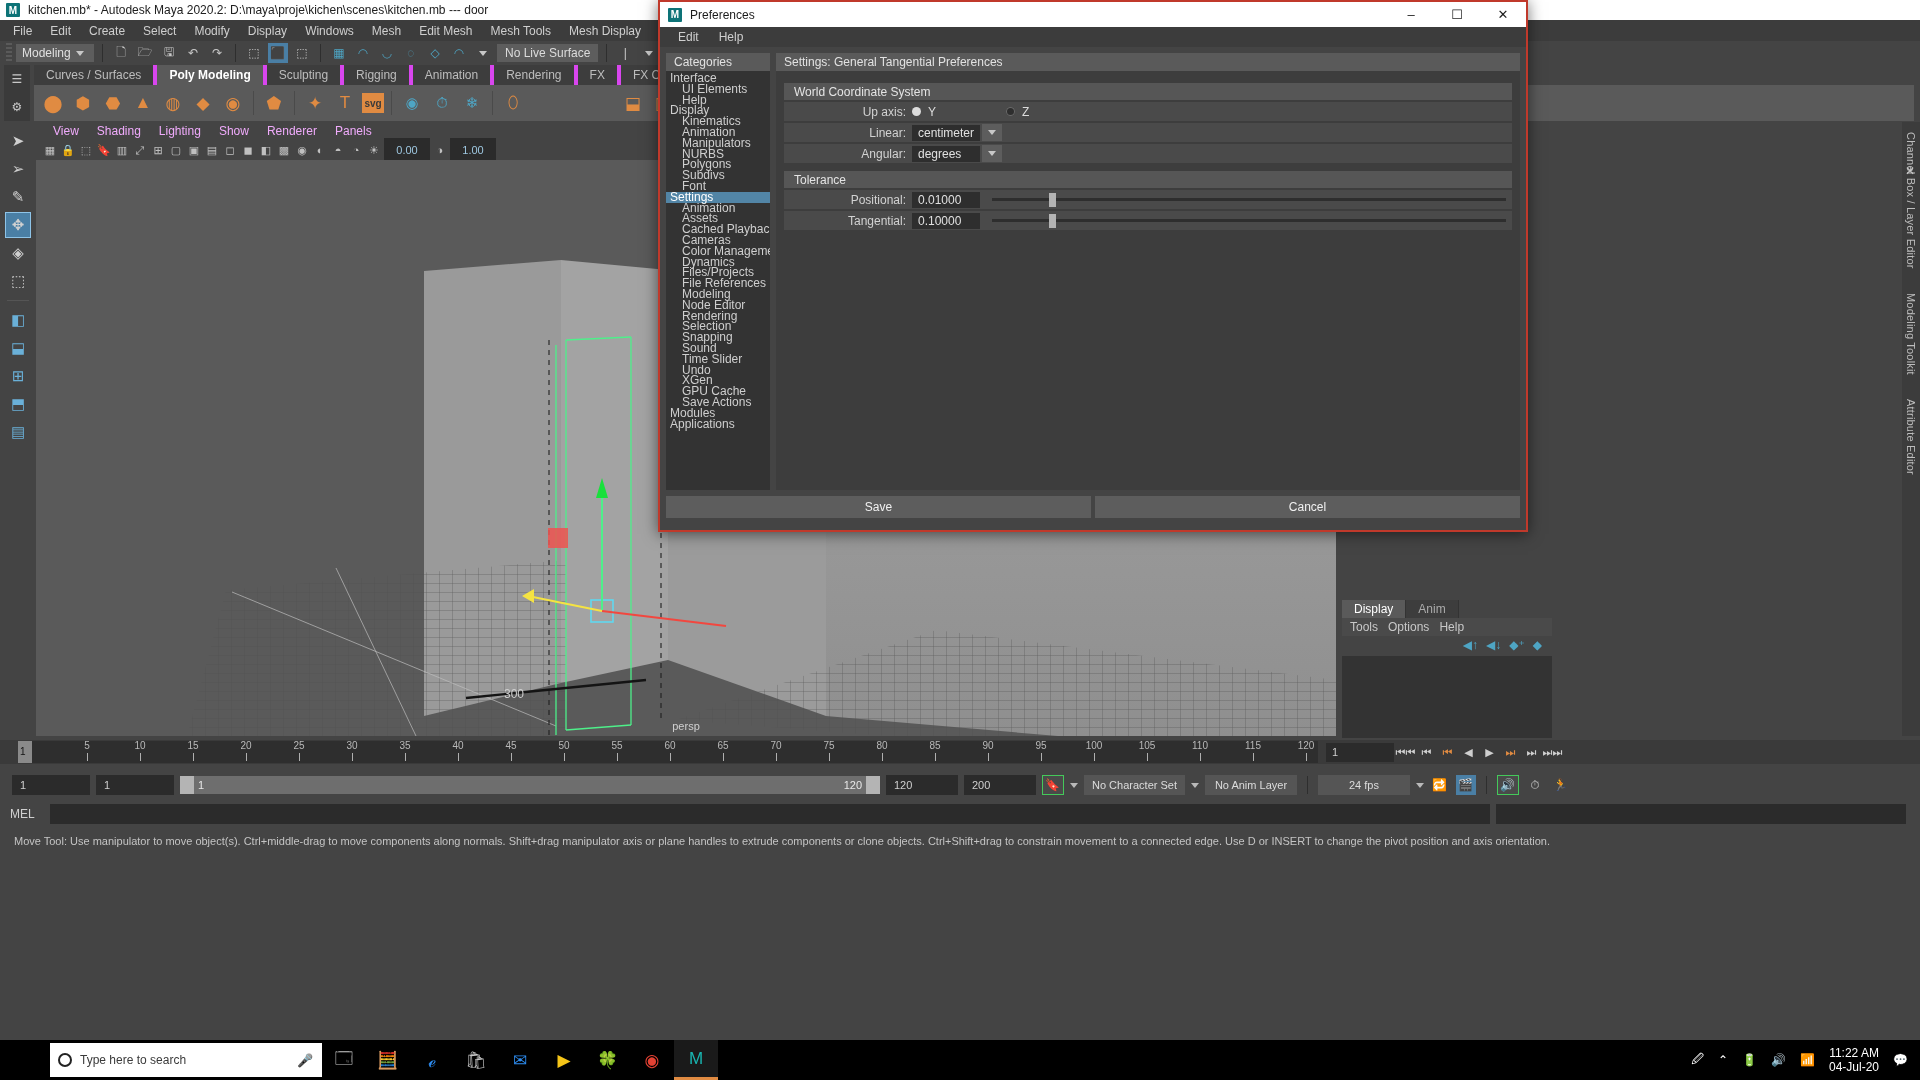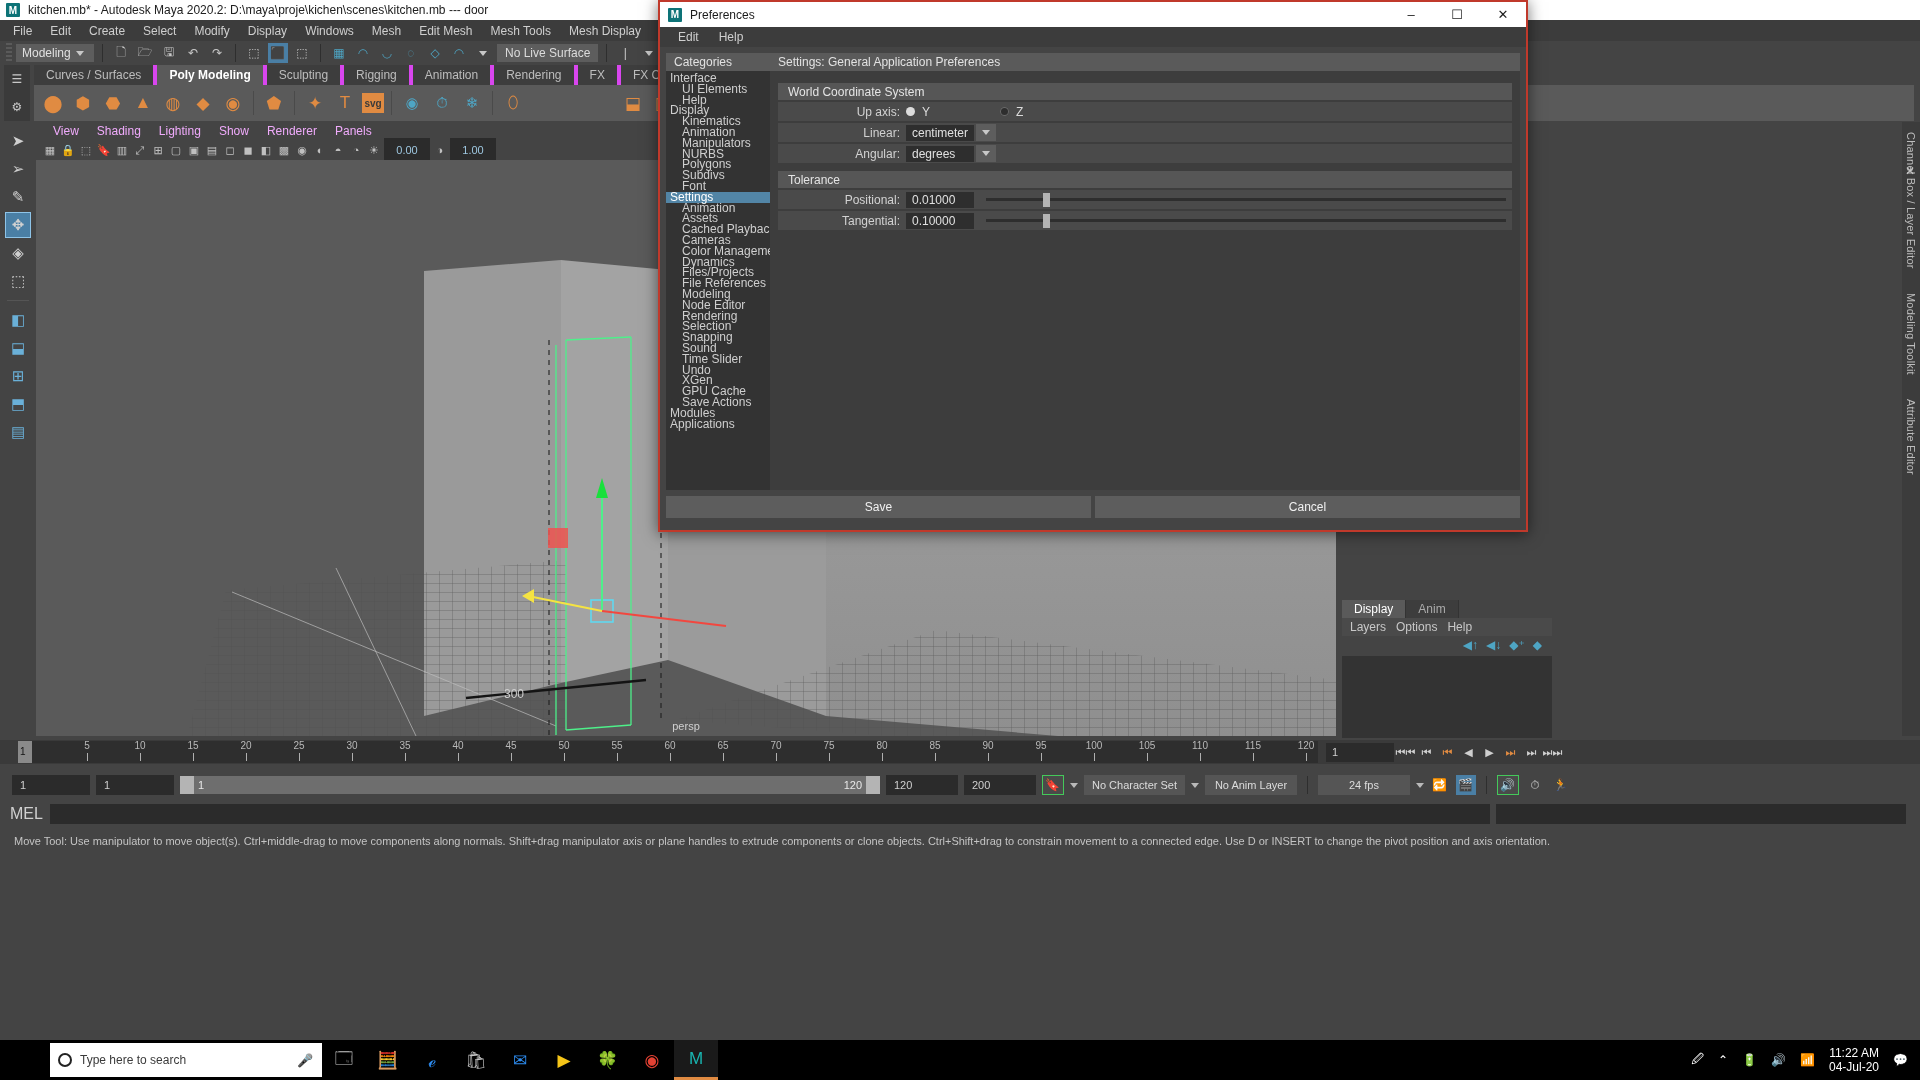--- a/index.html
+++ b/index.html
@@ -282,7 +282,7 @@
     height: 20px; background: #3c3c3c; display: flex; align-items: center; padding-left: 8px;
   }
   .prefs-menu .pm { padding: 0 10px; font-size: 12px; color: #cfcfcf; }
-  .prefs-body { display: flex; height: 449px; padding: 6px; }
+  .prefs-body { display: flex; height: 449px; padding: 6px; gap: 6px; }
   .cat-col { width: 104px; display: flex; flex-direction: column; }
   .cat-head {
     background: #5a5a5a; color: #e2e2e2; font-size: 12px; height: 18px;

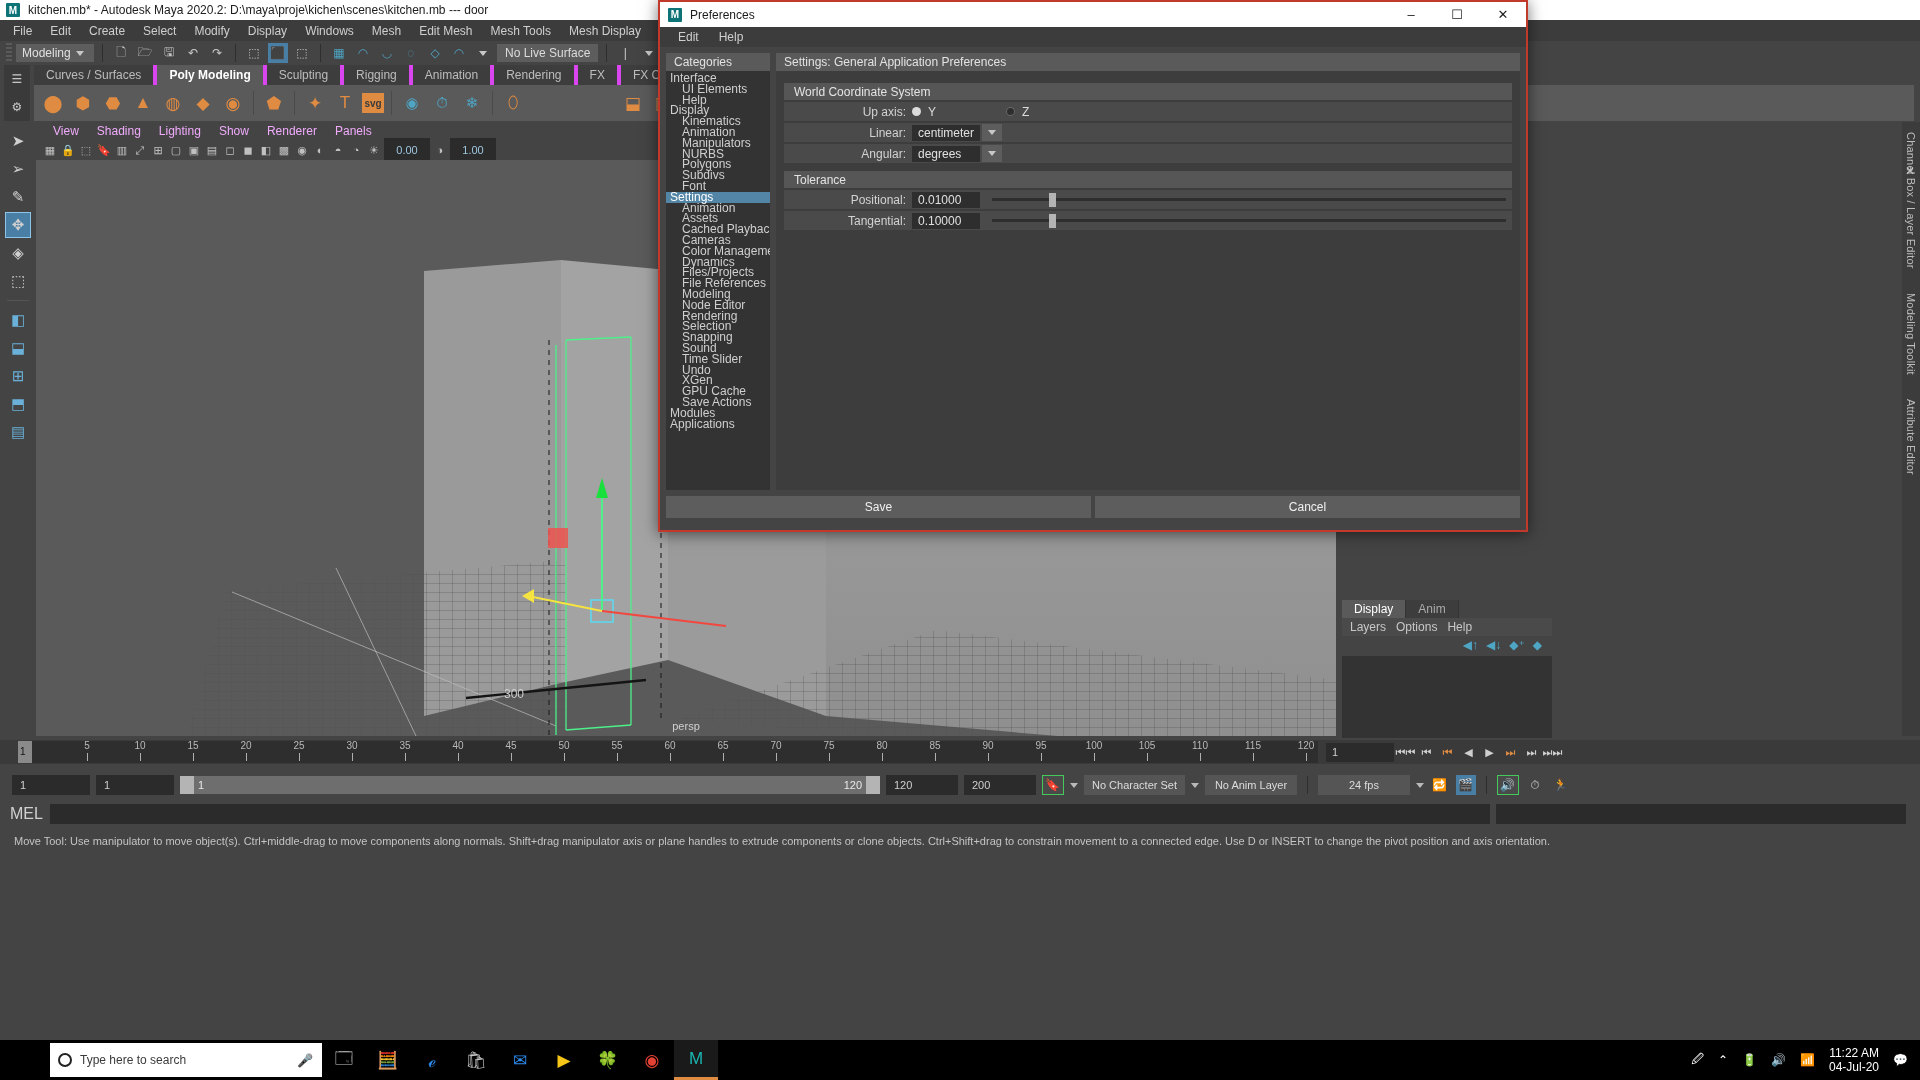--- a/index.html
+++ b/index.html
@@ -800,7 +800,7 @@
       </div>
 
       <div class="set-col">
-        <div class="set-head">Settings: General Application Preferences</div>
+        <div class="set-head">Settings: General Tangential Preferences</div>
         <div class="set-body">
 
           <div class="grp-head">World Coordinate System</div>

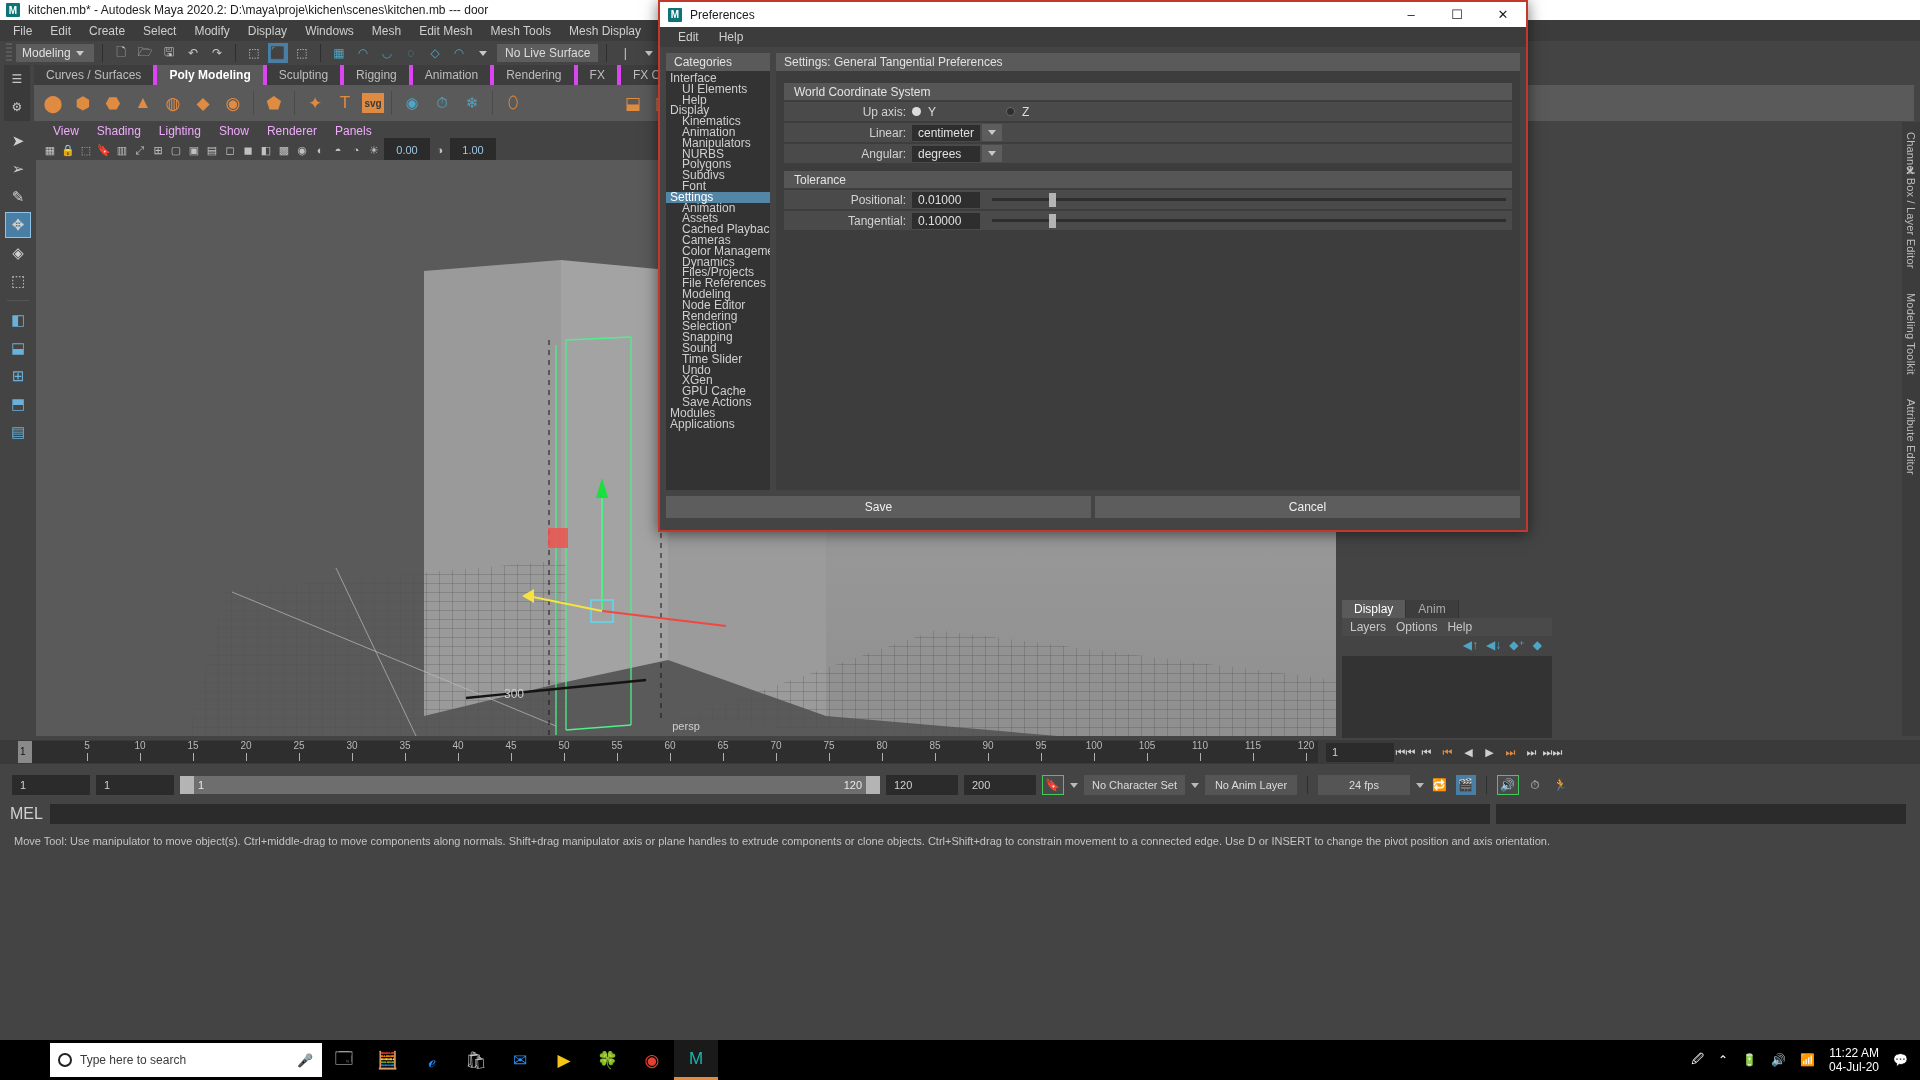--- a/index.html
+++ b/index.html
@@ -613,7 +613,7 @@
       <div class="ltab">Anim</div>
     </div>
     <div class="layermenu">
-      <span>Layers</span>
+      <span>Tools</span>
       <span>Options</span>
       <span>Help</span>
     </div>

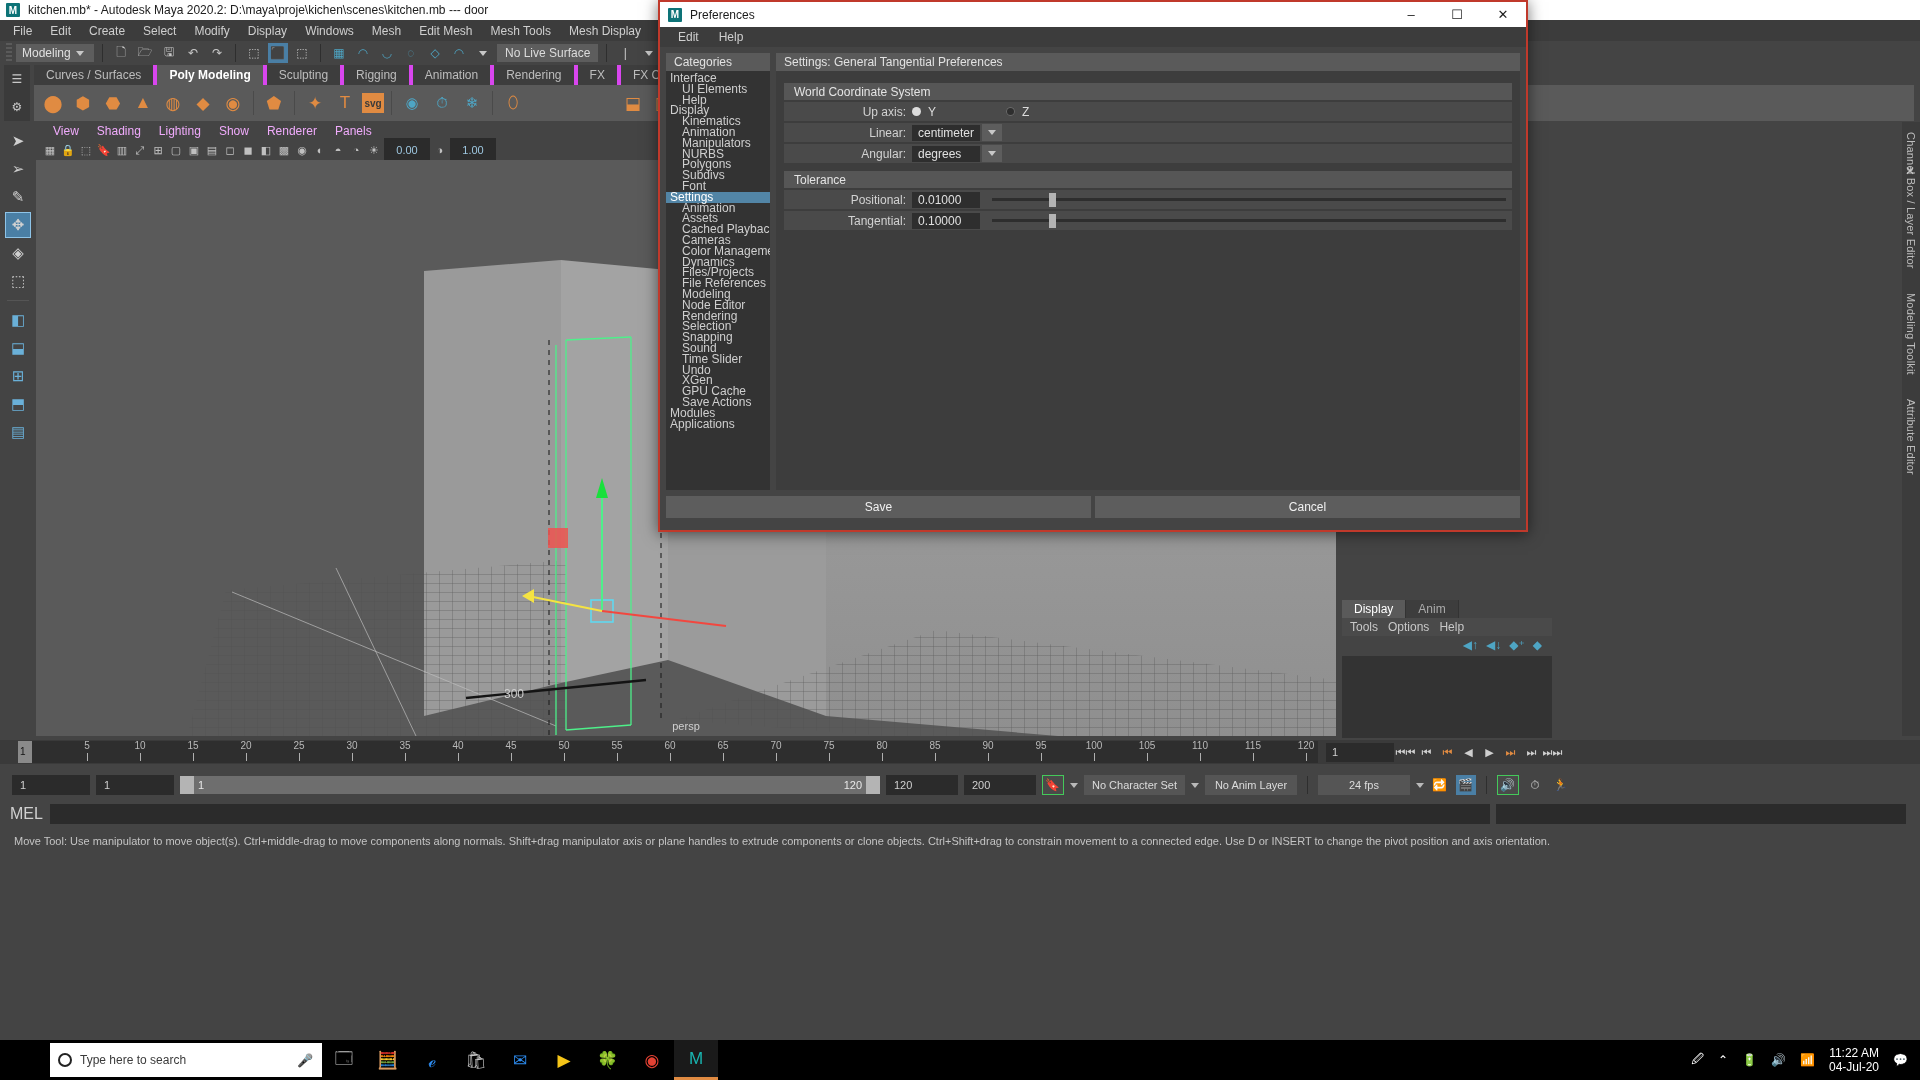--- a/index.html
+++ b/index.html
@@ -228,7 +228,7 @@
     position: absolute; left: 0; top: 802px; width: 1920px; height: 24px;
     background: #444444; display: flex; align-items: center; gap: 6px; padding-left: 10px;
   }
-  .mel-label { font-size: 16px; color: #d0d0d0; width: 34px; }
+  .mel-label { font-size: 12px; color: #d0d0d0; width: 34px; }
   .mel-input { background: #2b2b2b; height: 20px; width: 1440px; }
   .mel-input2 { background: #2b2b2b; height: 20px; width: 410px; }
 

